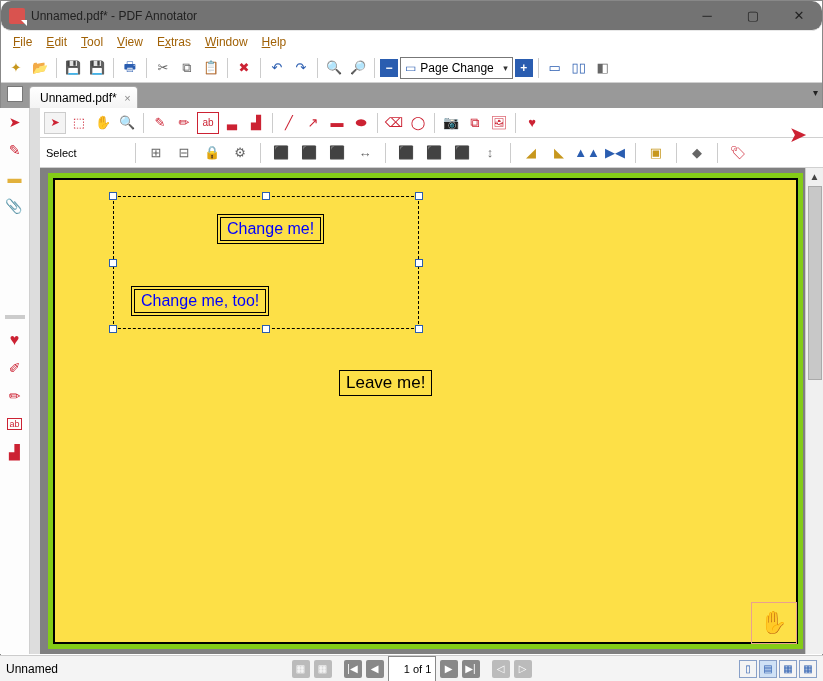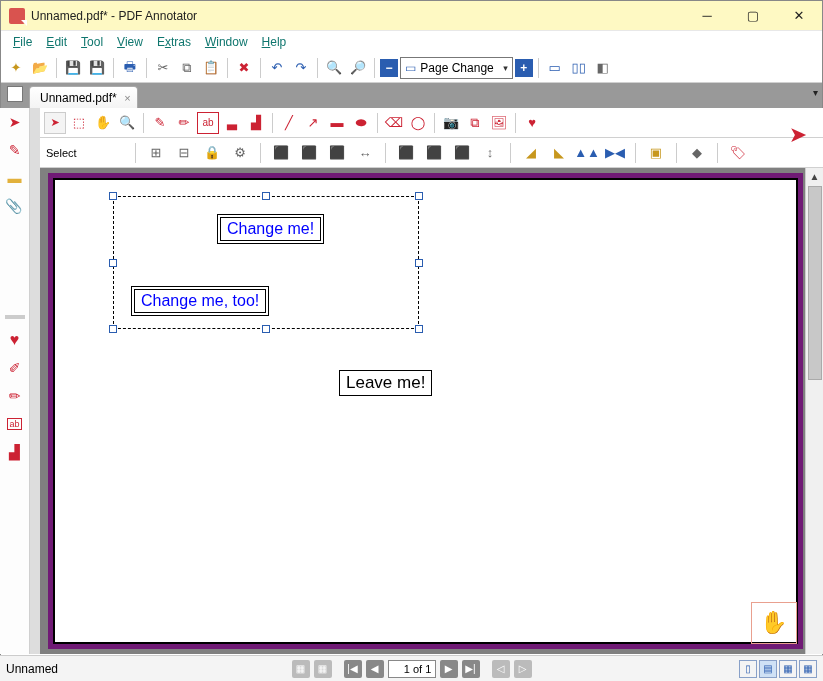--- a/index.html
+++ b/index.html
@@ -4,7 +4,7 @@
 <style>
 * { box-sizing: border-box; margin: 0; padding: 0; font-family: "Segoe UI", Tahoma, sans-serif; }
 body { background: #fff; width: 823px; height: 681px; overflow: hidden; border: 1px solid #888; }
-.titlebar { height: 30px; background: #fef9c3; display: flex; align-items: center; padding-left: 8px; border-bottom: 1px solid #e8e8e8; }
+.titlebar { height: 30px; background: #737373; display: flex; align-items: center; padding-left: 8px; border-bottom: 1px solid #e8e8e8; border-radius: 10px; }
 .titlebar .appicon { width: 16px; height: 16px; background: #d9534f; margin-right: 6px; border-radius: 2px; position: relative; }
 .titlebar .appicon::after { content:""; position:absolute; right:-2px; bottom:-2px; width:0;height:0;border-left:6px solid transparent;border-top:6px solid #fff;}
 .titlebar .title { font-size: 12px; color: #222; flex: 1; }

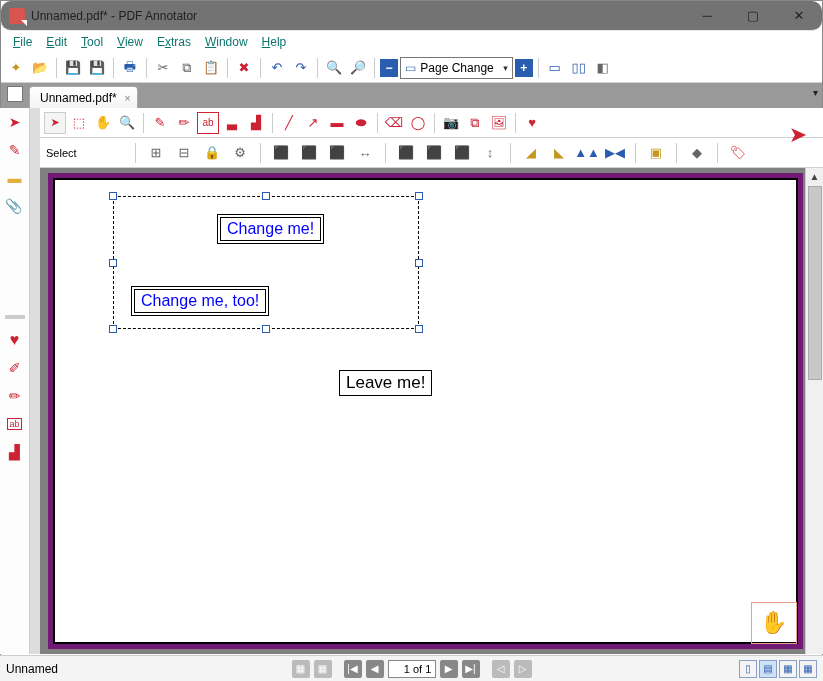--- a/index.html
+++ b/index.html
@@ -11,7 +11,7 @@
 .titlebar .winbtns { display: flex; }
 .titlebar .winbtn { width: 46px; height: 30px; display:flex;align-items:center;justify-content:center; font-size: 13px; color:#222; }
 
-.menubar { height: 22px; display: flex; align-items: center; padding: 0 6px; gap: 2px; font-size: 12px; color:#0f766e; }
+.menubar { height: 22px; display: flex; align-items: center; padding: 0 6px; gap: 2px; font-size: 12px; color:#a16207; }
 .menuitem { padding: 2px 6px; }
 .menuitem u { text-decoration: underline; }
 

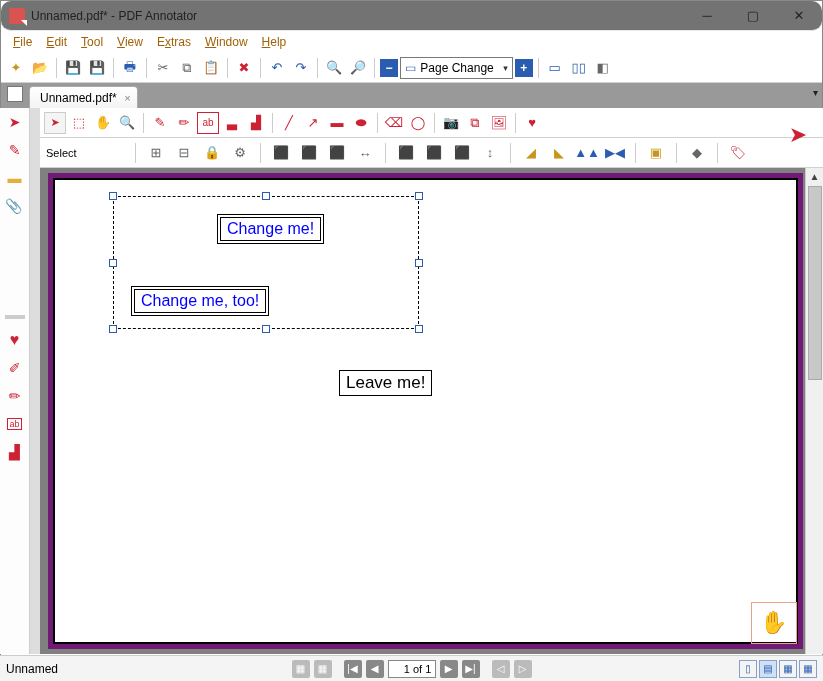--- a/index.html
+++ b/index.html
@@ -52,7 +52,7 @@
 .proptoolbar .label { font-size:11px; width:80px;}
 
 .canvaswrap { flex:1; background:#808080; position:relative; overflow:hidden;}
-.canvas { position:absolute; left:8px; right:20px; top:5px; bottom:5px; background:#ffffff; border:5px solid #701a75; box-shadow: 0 0 0 2px #000 inset; padding:8px;}
+.canvas { position:absolute; left:8px; right:20px; top:5px; bottom:5px; background:#fde047; border:5px solid #84cc16; box-shadow: 0 0 0 2px #000 inset; padding:8px;}
 .scrollbar { position:absolute; right:0; top:0; bottom:0; width:18px; background:#f0f0f0; border-left:1px solid #ccc;}
 .scrollbar .thumb { width:14px; margin:2px auto; height:40%; background:#c8c8c8; border:1px solid #aaa;}
 .scrollbar .arrow { width:16px;height:16px;display:flex;align-items:center;justify-content:center;font-size:10px;color:#444; margin:0 auto;}

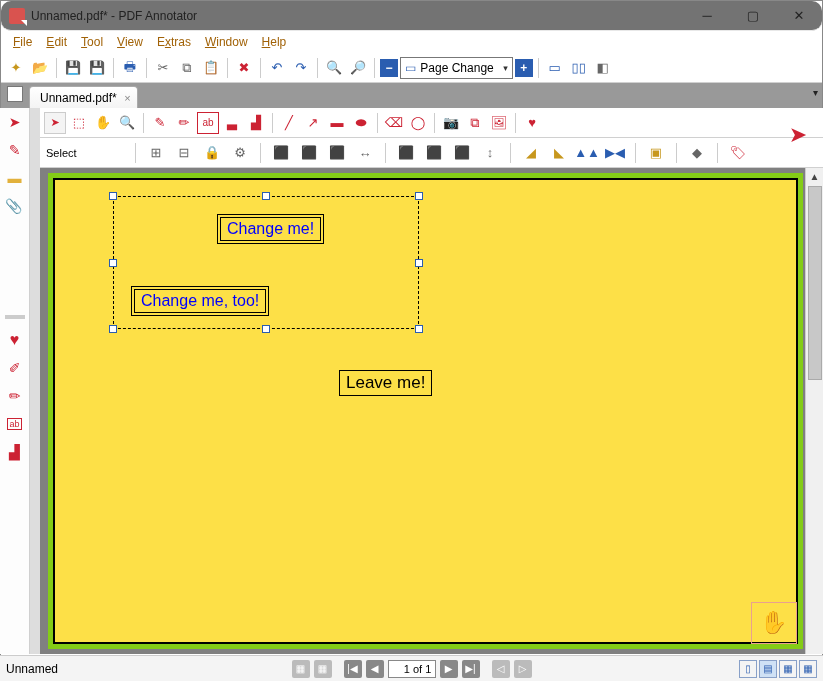--- a/index.html
+++ b/index.html
@@ -71,7 +71,7 @@
 .statusbar .mid { position:absolute; left:50%; transform:translateX(-50%); display:flex; align-items:center; gap:4px;}
 .statusbar .navbtn { width:18px;height:18px; background:#888; color:#fff; display:flex;align-items:center;justify-content:center; font-size:10px; border-radius:2px;}
 .statusbar .navbtn.lt { background:#bbb;}
-.statusbar .pageinp { width:48px; height:18px; border:1px solid #888; text-align:center; font-size:11px;padding-left:12px;}
+.statusbar .pageinp { width:48px; height:26px; border:1px solid #888; text-align:center; font-size:11px;padding-left:12px;}
 .statusbar .viewbtns { position:absolute; right:6px; display:flex; gap:2px;}
 .statusbar .vbtn { width:18px;height:18px; border:1px solid #88a0c8; display:flex;align-items:center;justify-content:center; font-size:10px; color:#2a5db0;}
 .statusbar .vbtn.active { background:#cfe1f5;}

